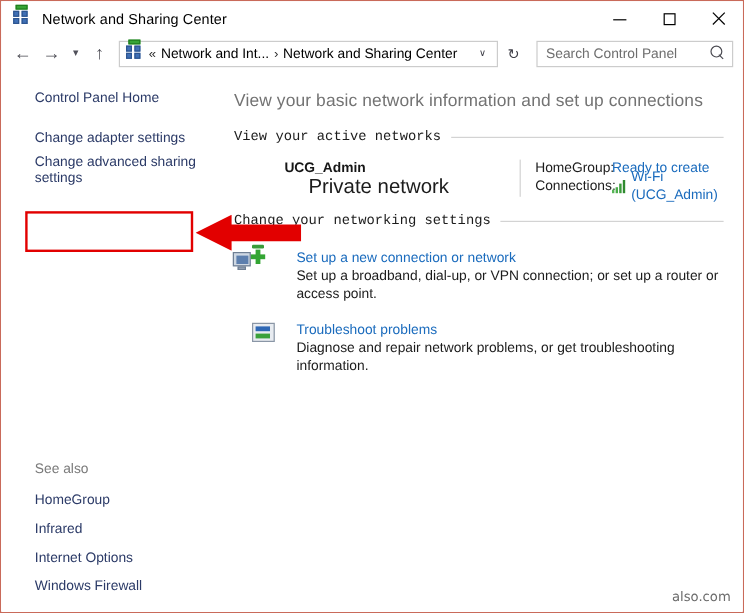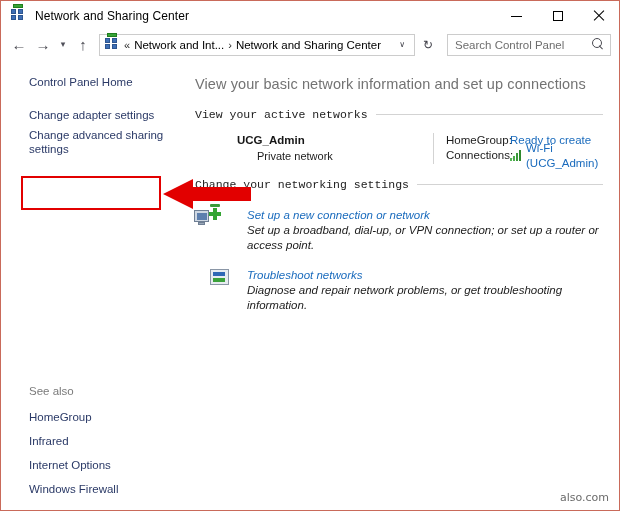--- a/index.html
+++ b/index.html
@@ -162,7 +162,7 @@
   .net-icon-ph { width: 26px; height: 22px; flex: 0 0 26px; }
   .net-text { padding-left: 12px; }
   .net-name { font-size: 11.5px; font-weight: bold; color: #161616; line-height: 15px; }
-  .net-type { font-size: 11px; color: #1c1c1c; line-height: 16px; padding-left: 20px; }
+  .net-type { font-size: 17px; color: #1c1c1c; line-height: 16px; padding-left: 20px; }
   .net-right {
     border-left: 1px solid #d3d3d3;
     padding-left: 12px;

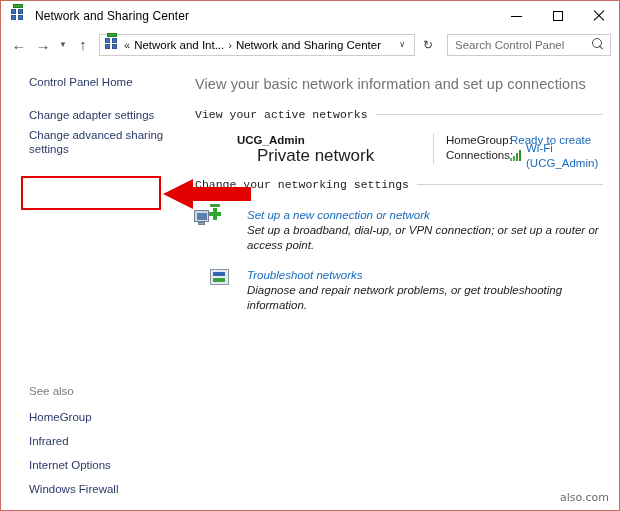--- a/index.html
+++ b/index.html
@@ -182,7 +182,7 @@
   
   .task-row { display: flex; padding: 4px 0 10px 14px; }
   .task-icon { width: 30px; flex: 0 0 30px; padding-top: 1px; }
-  .task-body { padding-left: 8px; flex: 1; font-style: italic; }
+  .task-body { padding-left: 8px; flex: 1; }
   .task-link { font-size: 11.5px; color: #1a6bbd; line-height: 16px; }
   .task-desc { font-size: 11.5px; color: #1c1c1c; line-height: 15px; max-width: 370px; }
 

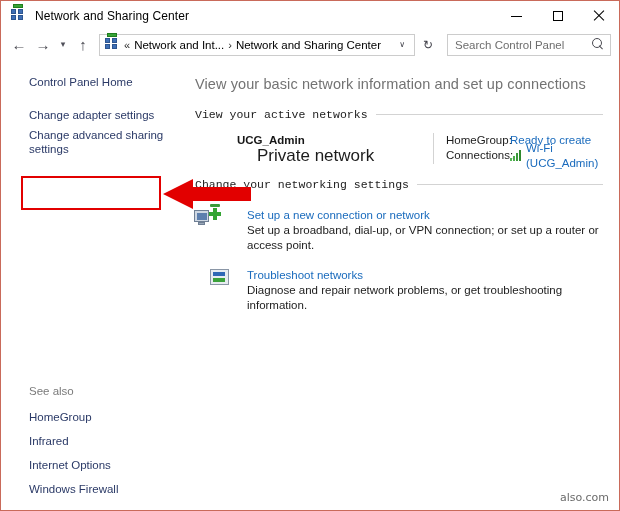--- a/index.html
+++ b/index.html
@@ -395,7 +395,7 @@
           </span>
         </div>
         <div class="task-body">
-          <div class="task-link">Troubleshoot networks</div>
+          <div class="task-link">Troubleshoot problems</div>
           <div class="task-desc">Diagnose and repair network problems, or get troubleshooting information.</div>
         </div>
       </div>

